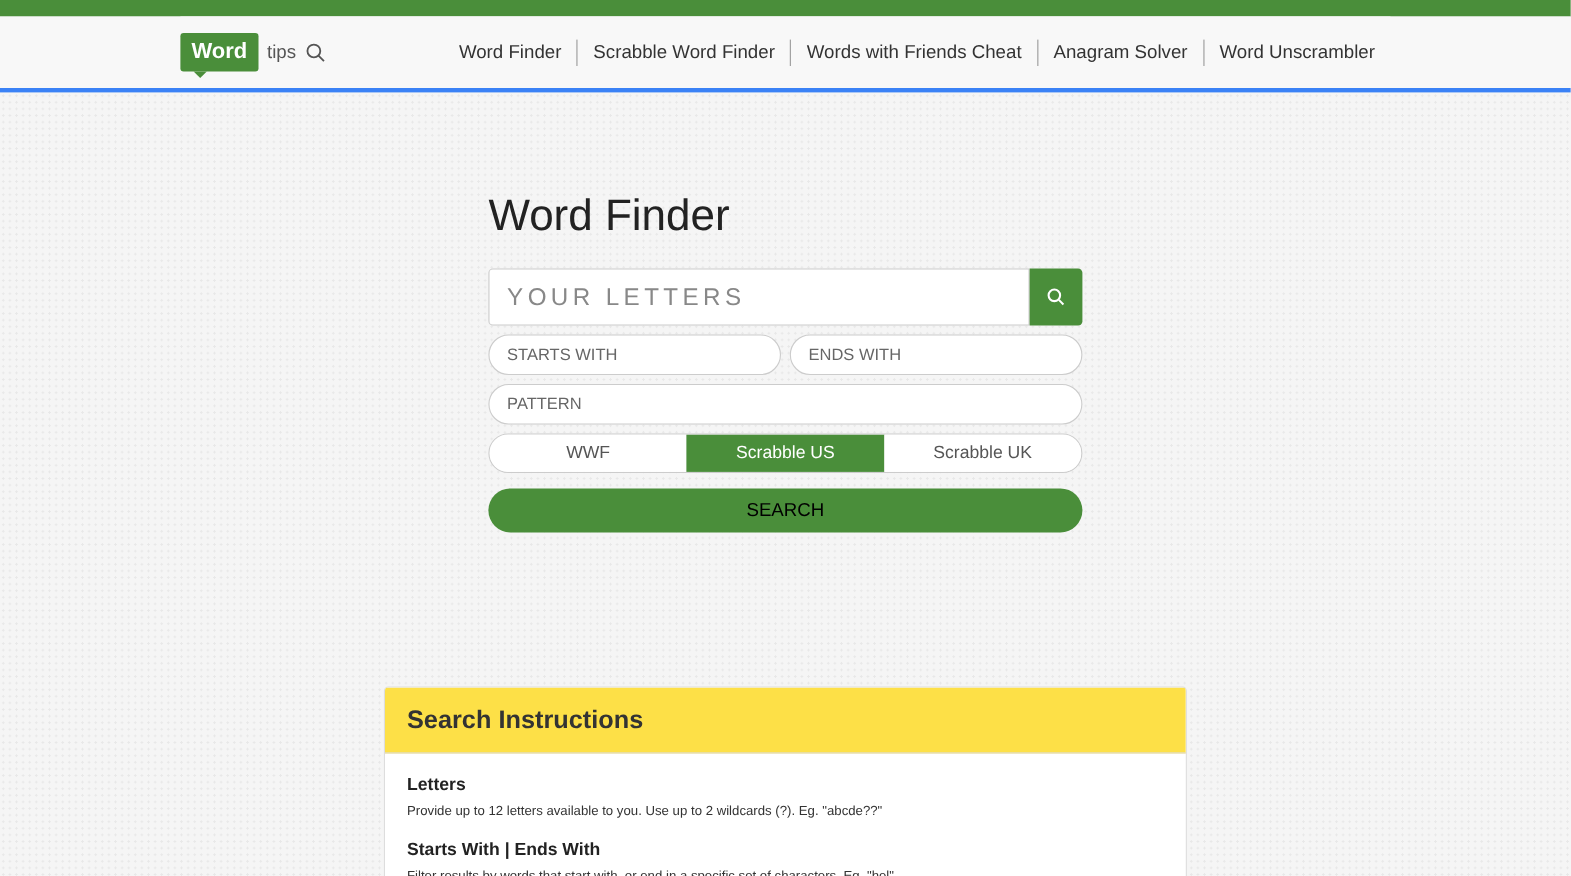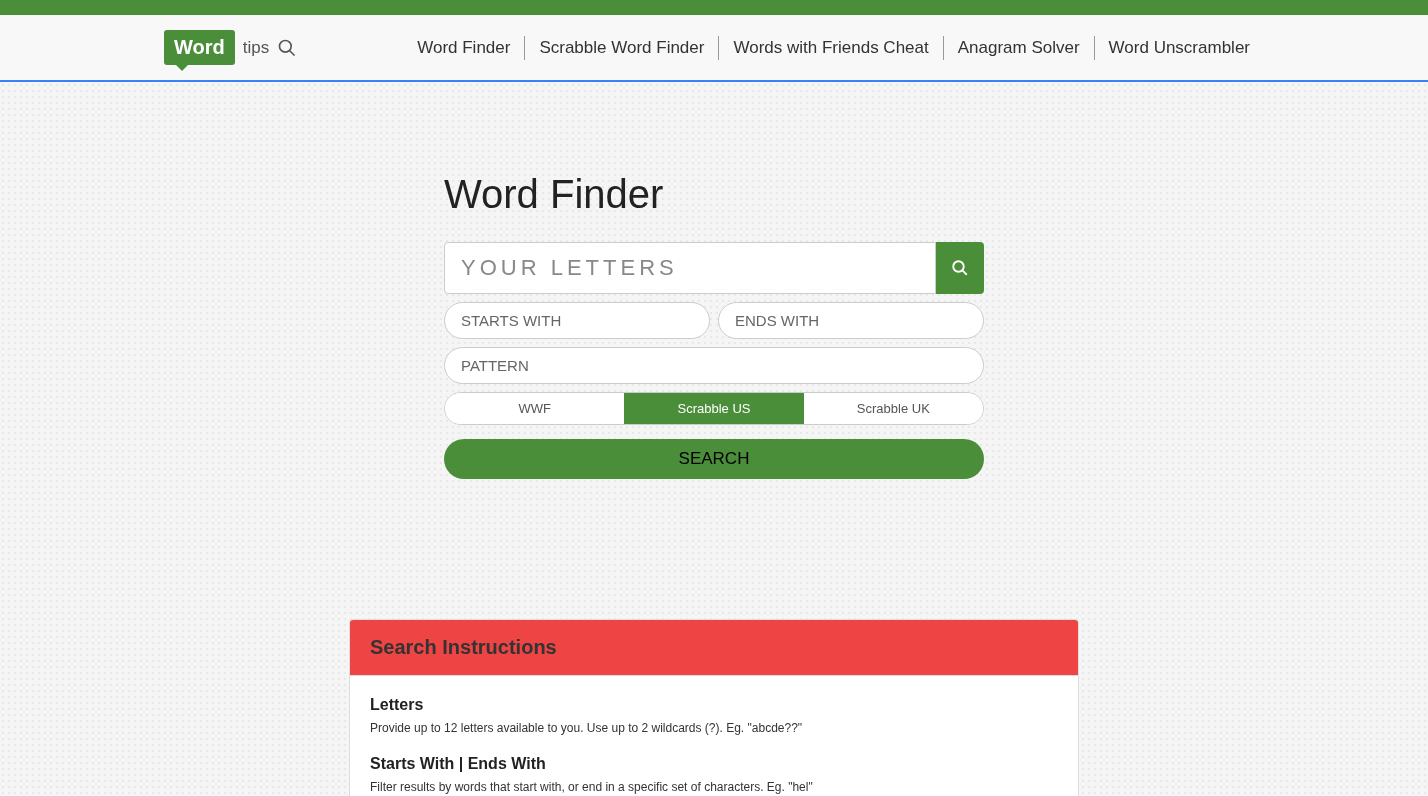--- a/index.html
+++ b/index.html
@@ -203,7 +203,7 @@
 
 <div class="top-bar"></div>
 
-<div style="background:#f8f8f8; border-bottom: 2px solid #3b82f6;">
+<div style="background:#f8f8f8; border-bottom: 4px solid #3b82f6;">
   <div class="header">
     <div class="logo">
       <span class="logo-word">Word</span>

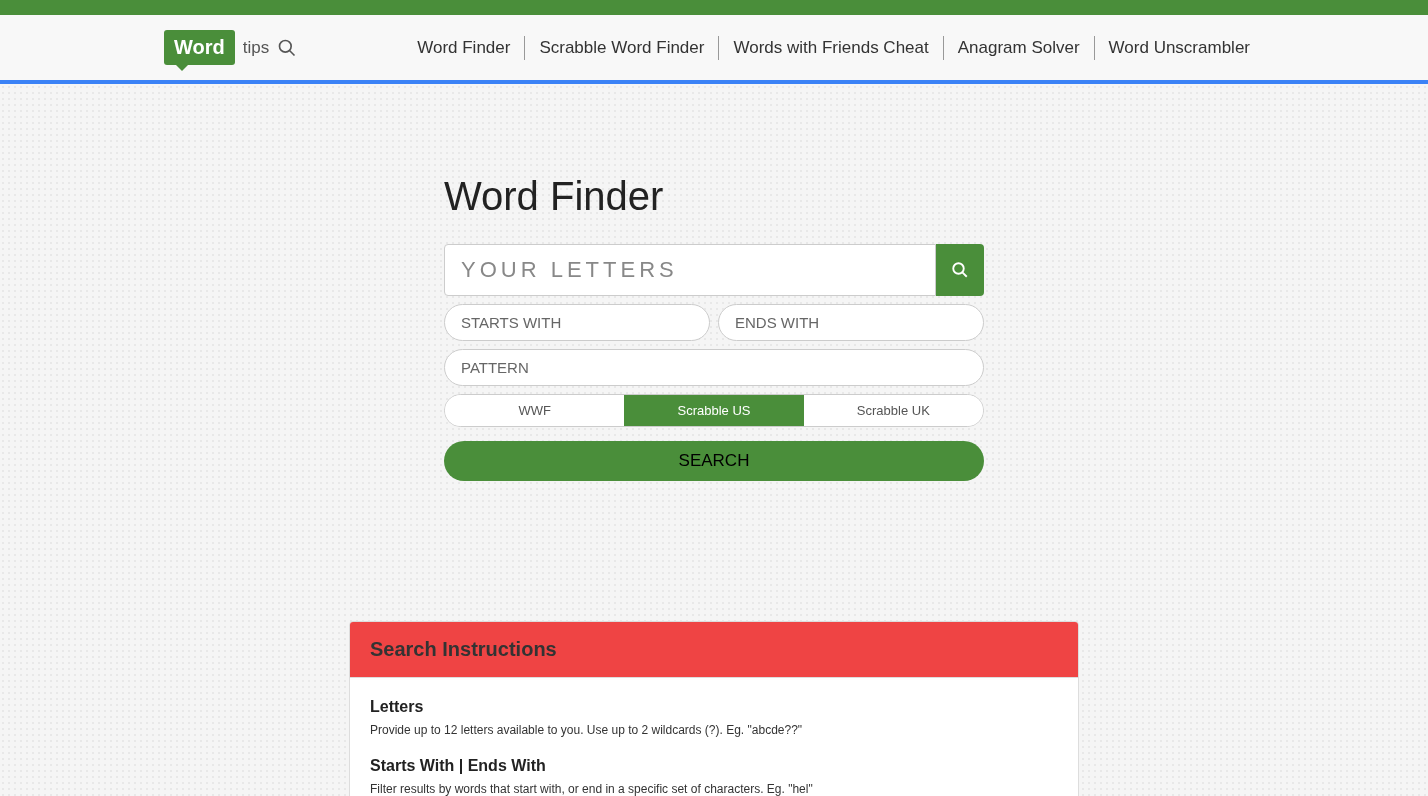--- a/index.html
+++ b/index.html
@@ -140,7 +140,7 @@
       flex: 1;
       text-align: center;
       padding: 8px 0;
-      font-size: 13px;
+      font-size: 16px;
       cursor: pointer;
       background: #fff;
       color: #555;

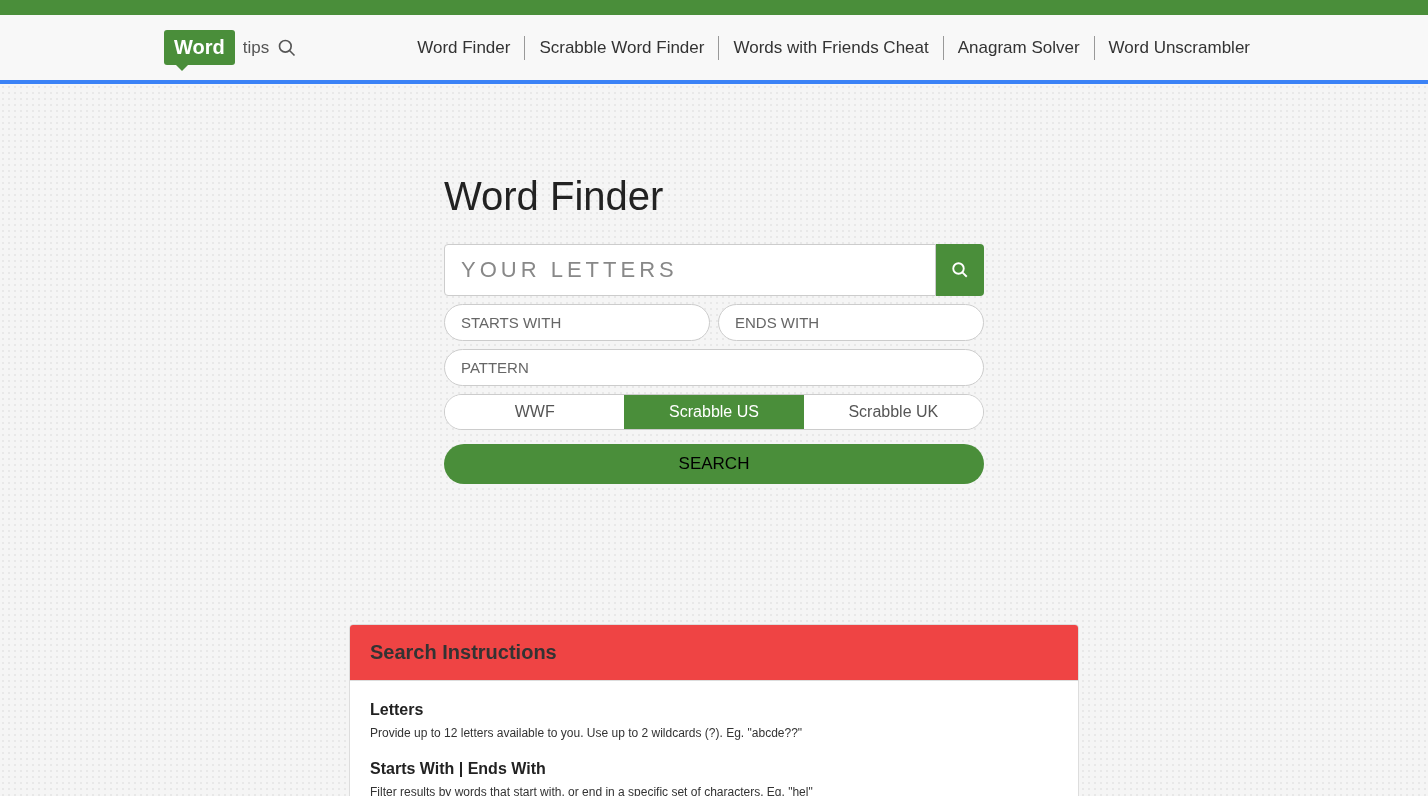--- a/index.html
+++ b/index.html
@@ -170,10 +170,10 @@
       overflow: hidden;
     }
     .instructions-header {
-      background: #ef4444;
+      background: #fde047;
       padding: 16px 20px;
       border-bottom: 1px solid #ddd;
-      font-size: 20px;
+      font-size: 23px;
       font-weight: 600;
       color: #333;
     }

